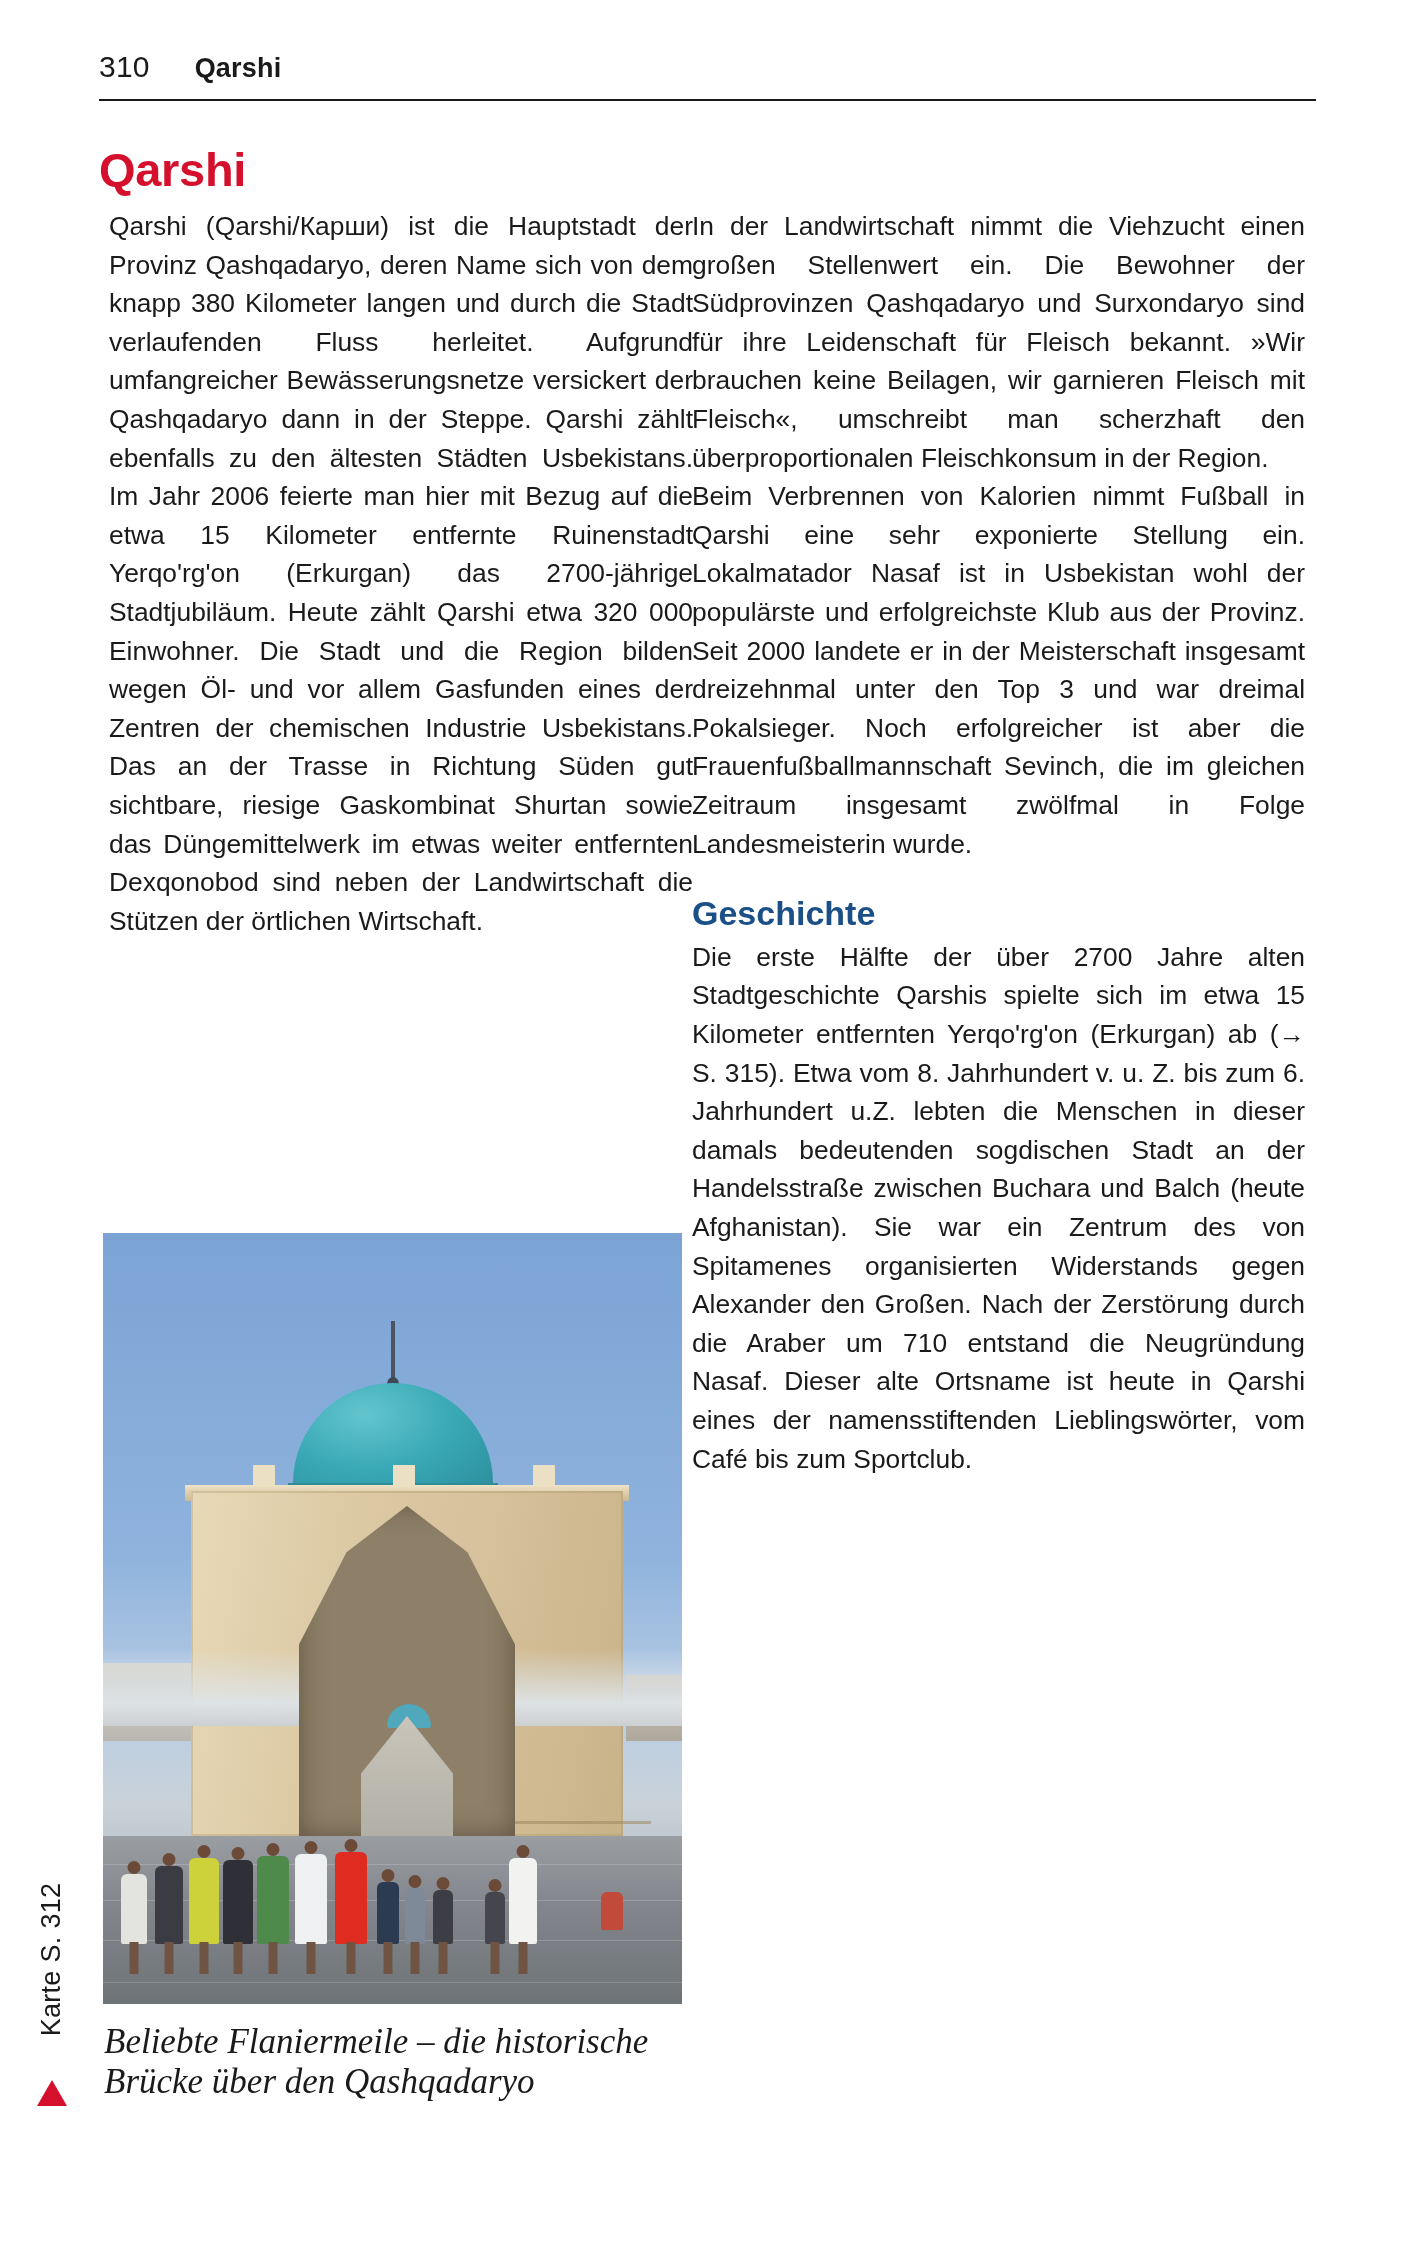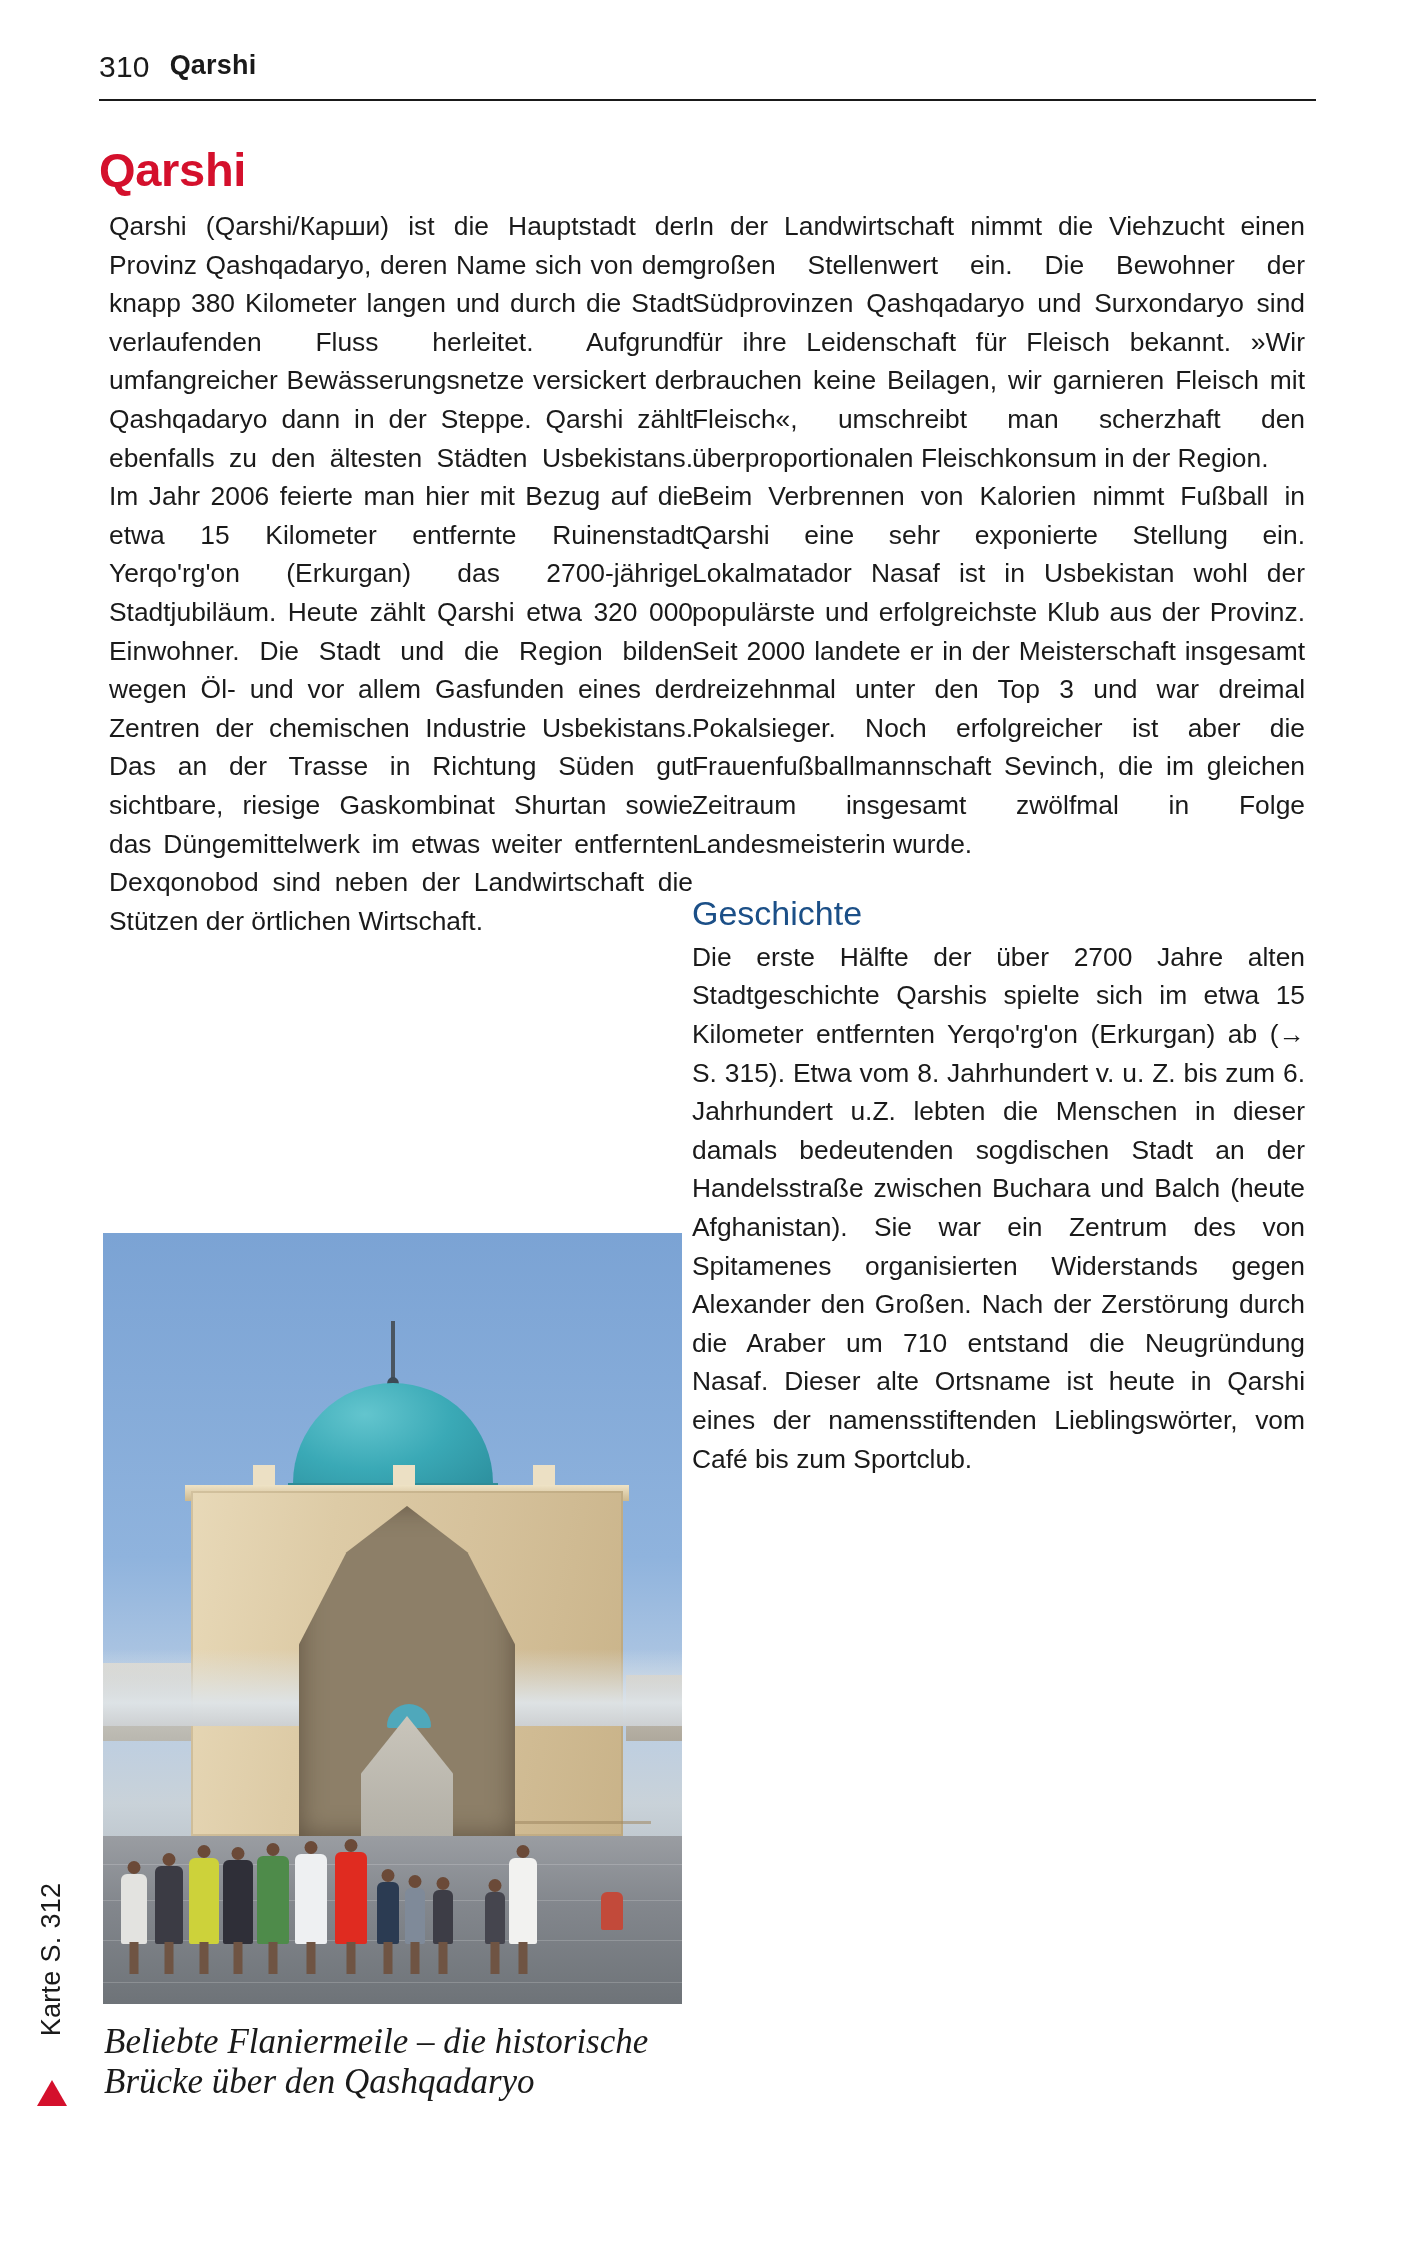--- a/index.html
+++ b/index.html
@@ -25,8 +25,8 @@
     top: 50px;
     width: 1220px;
     display: flex;
-    align-items: flex-start;
-    gap: 20px;
+    align-items: flex-end;
+    gap: 45px;
   }
   .folio {
     font-size: 30px;

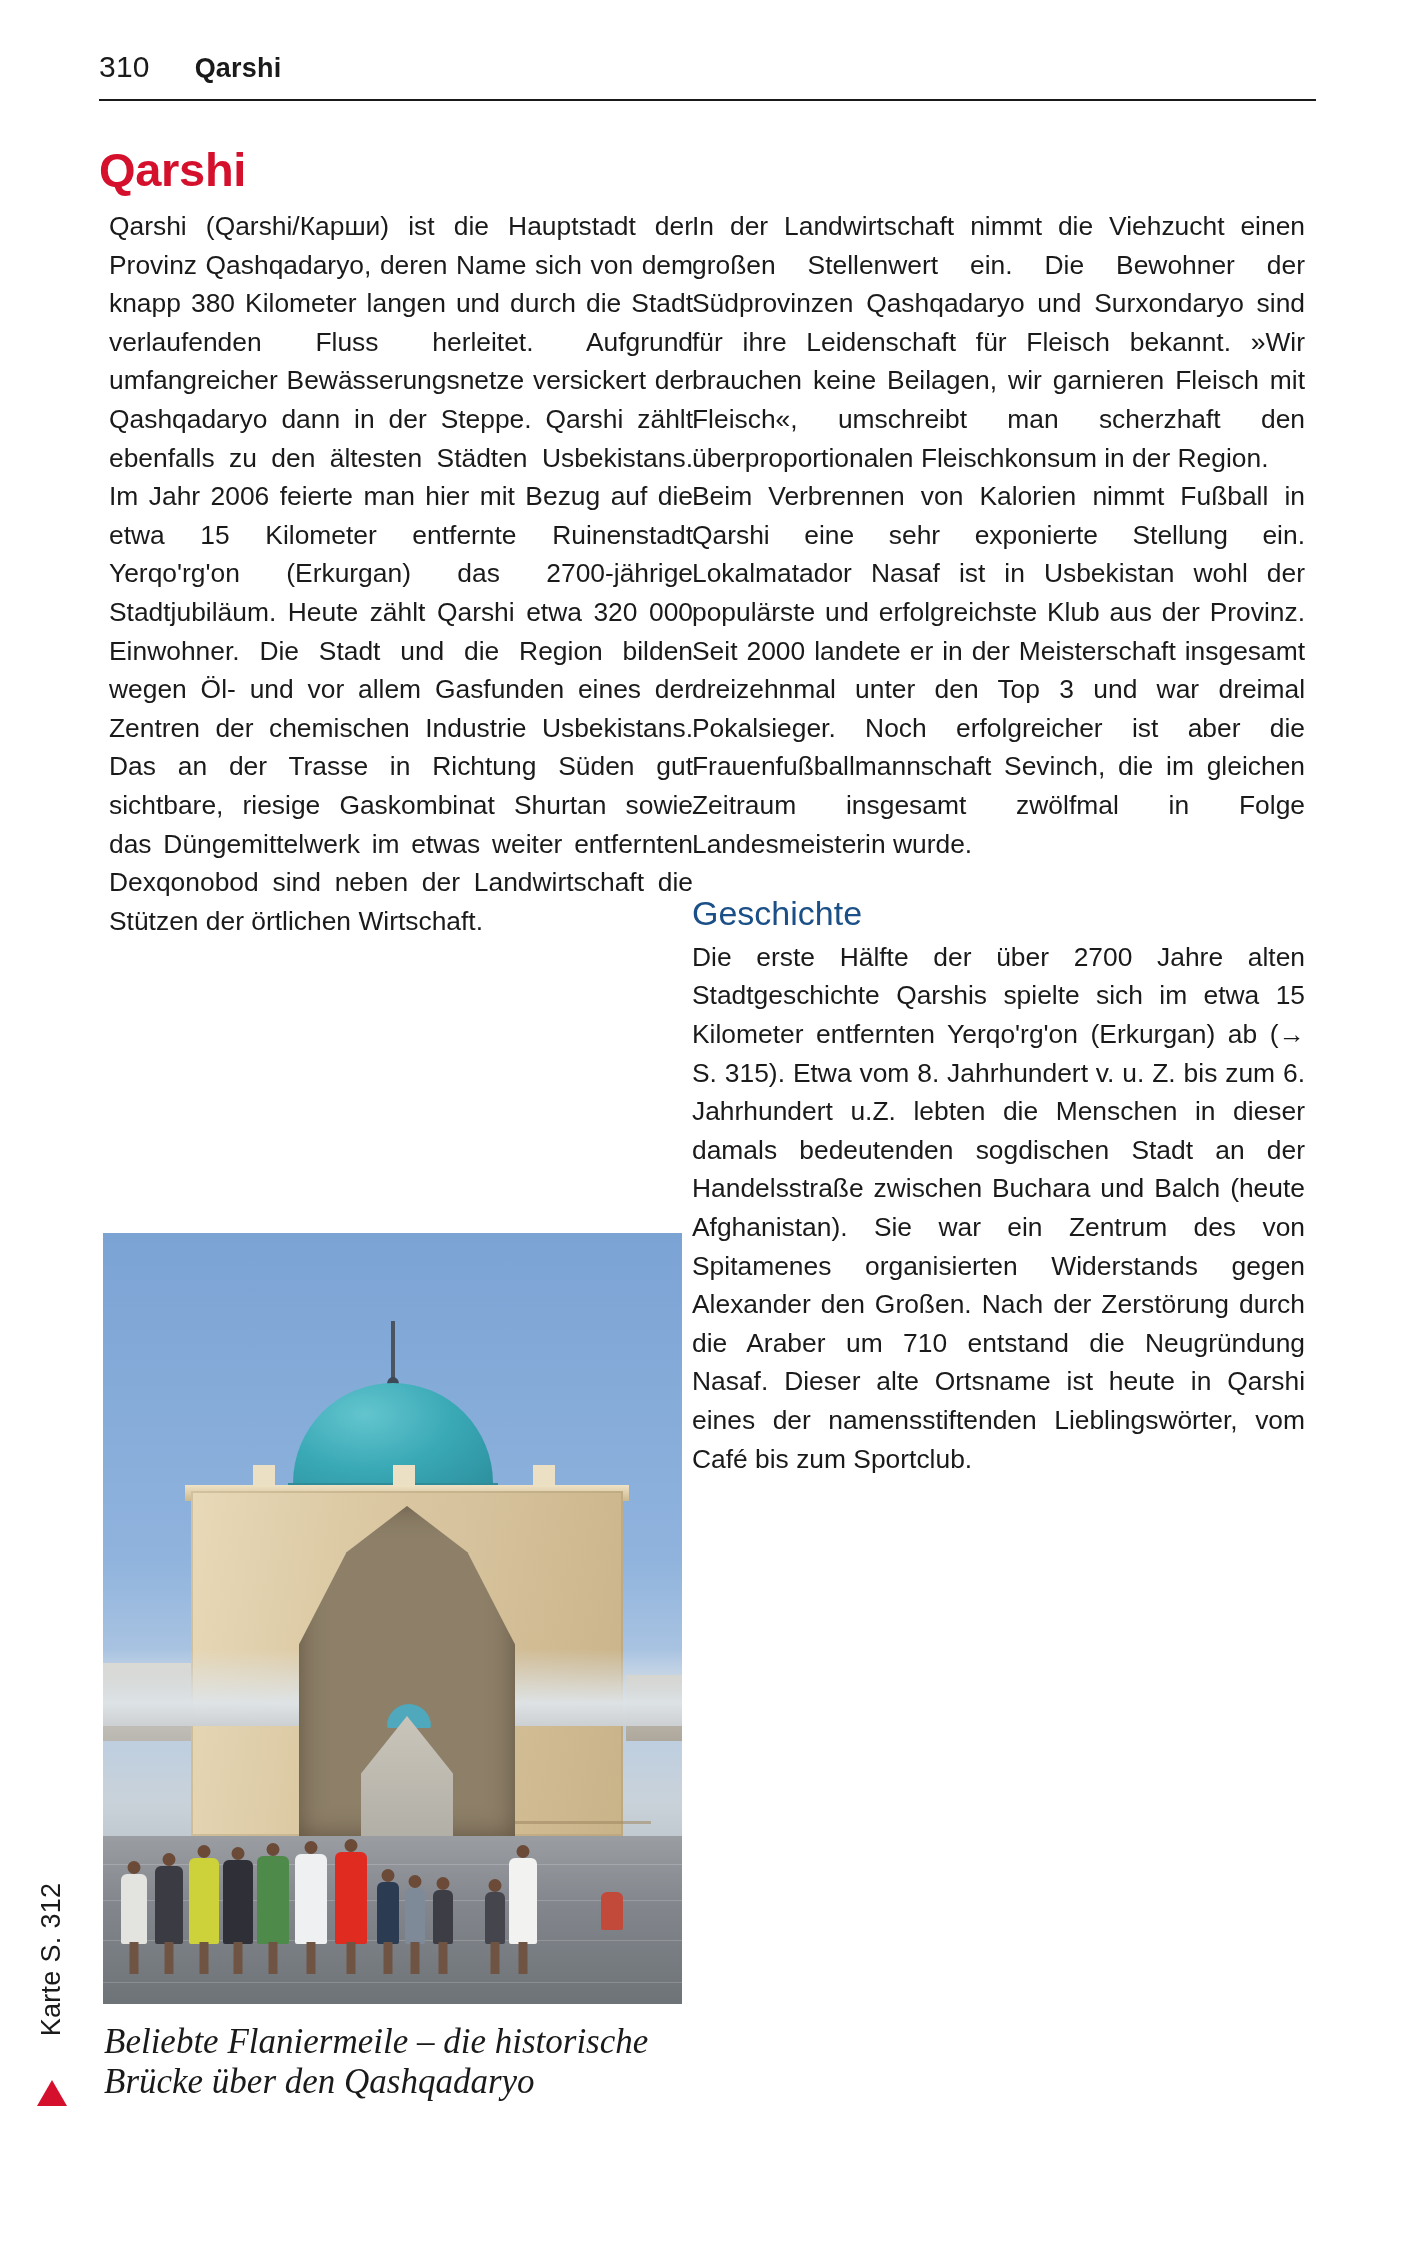--- a/index.html
+++ b/index.html
@@ -85,7 +85,7 @@
 
   .sub-head {
     font-size: 34px;
-    font-weight: 400;
+    font-weight: 700;
     color: #1b4f87;
     margin: 30px 0 4px 0 !important;
     line-height: 1.2;

